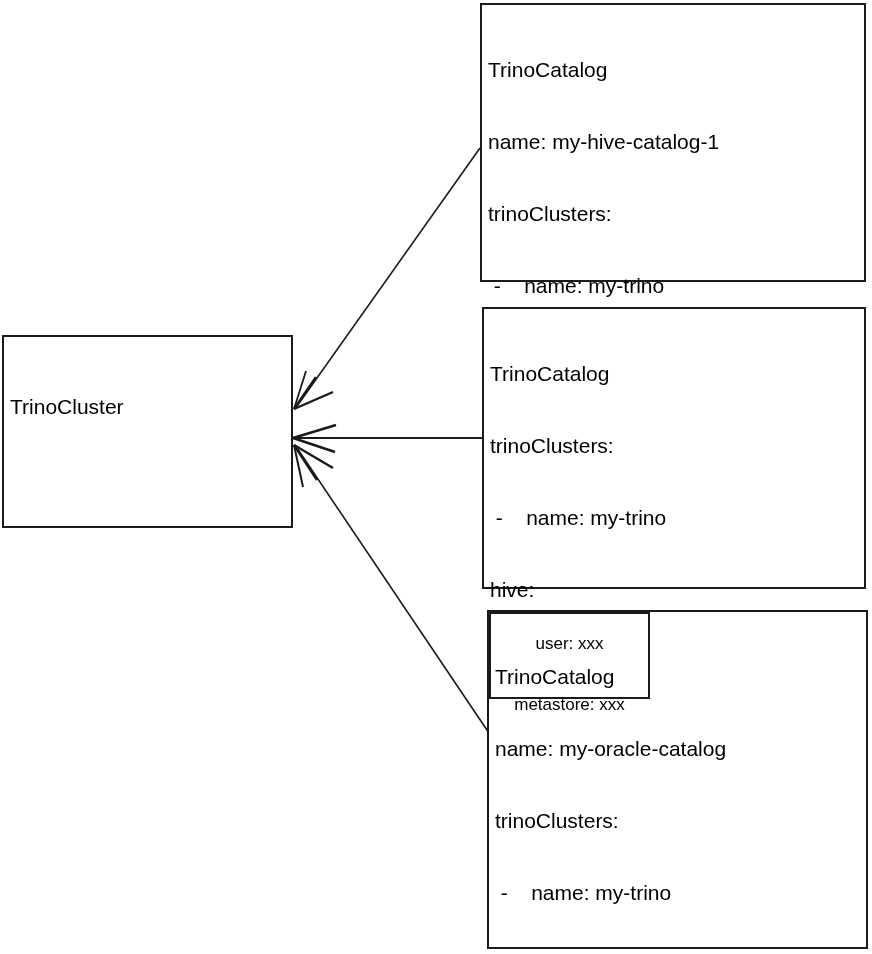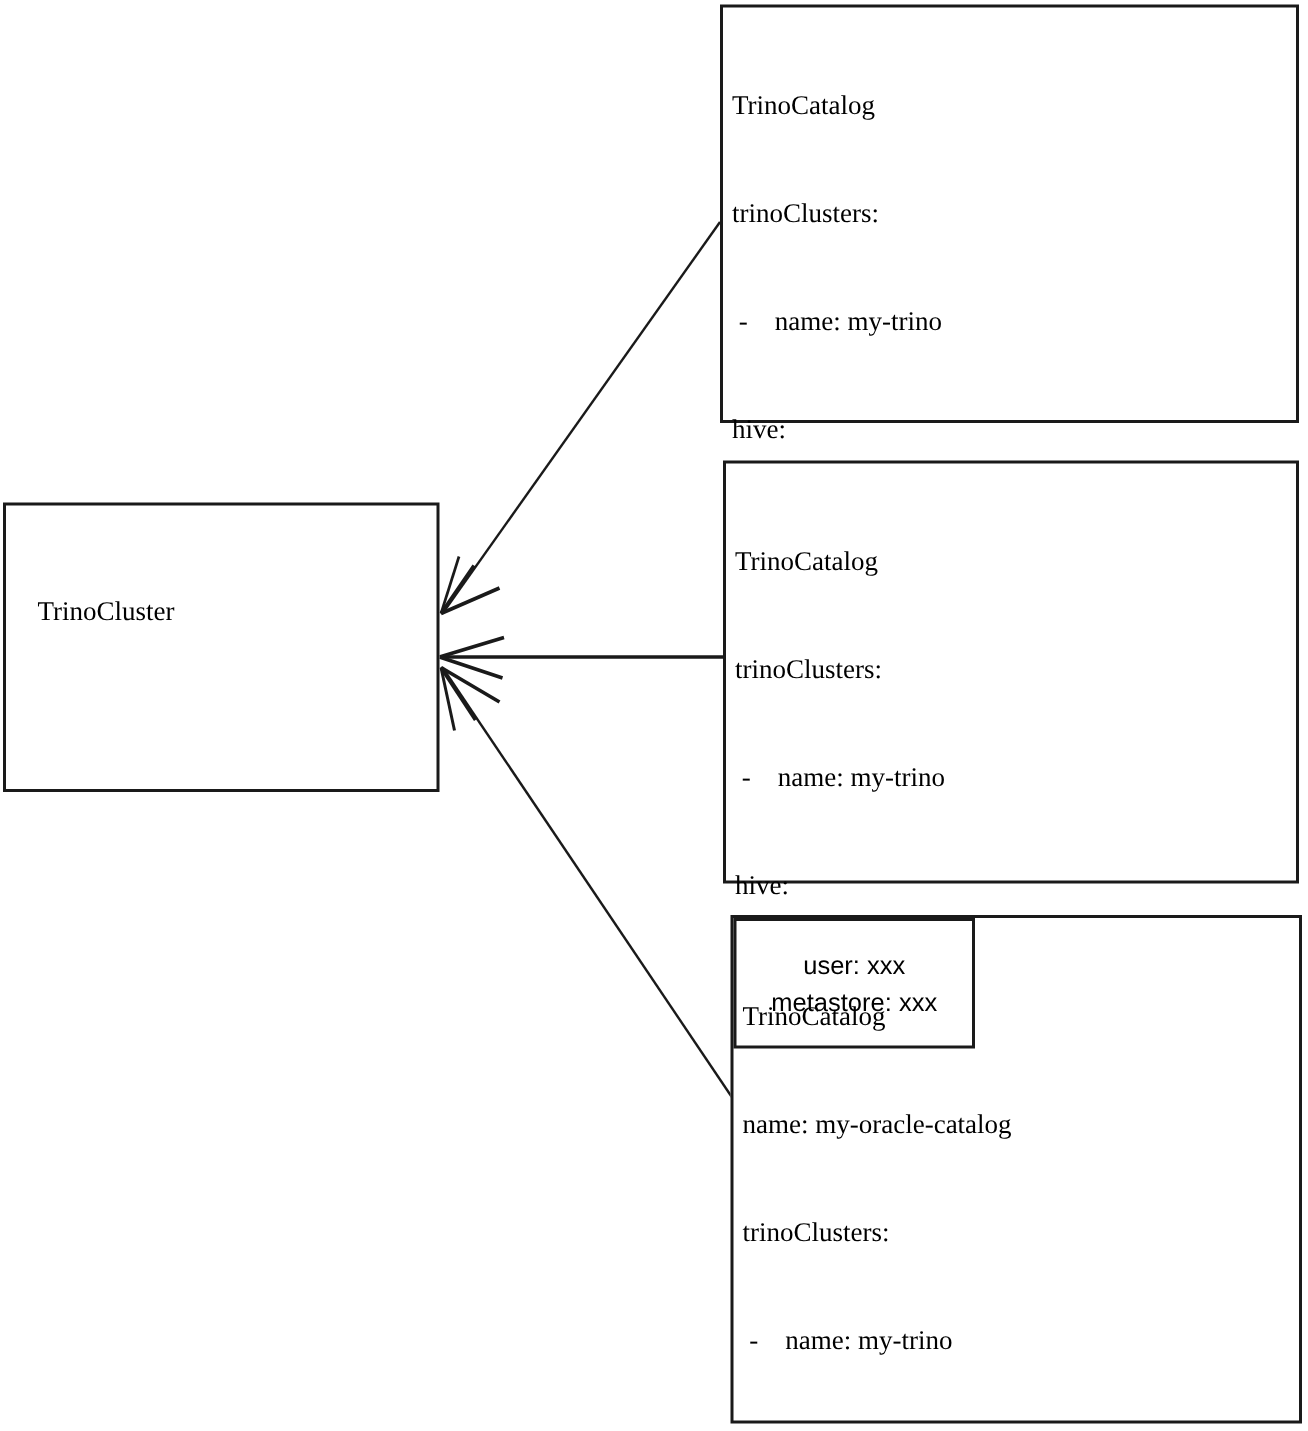--- a/index.html
+++ b/index.html
@@ -45,9 +45,8 @@
   }
   .node-line {
     white-space: pre;
-    font-size: 18px;
+    font-size: 21px;
     line-height: 24px;
-    font-family: Liberation Serif, serif;
   }
   
   #trino-cluster-node {

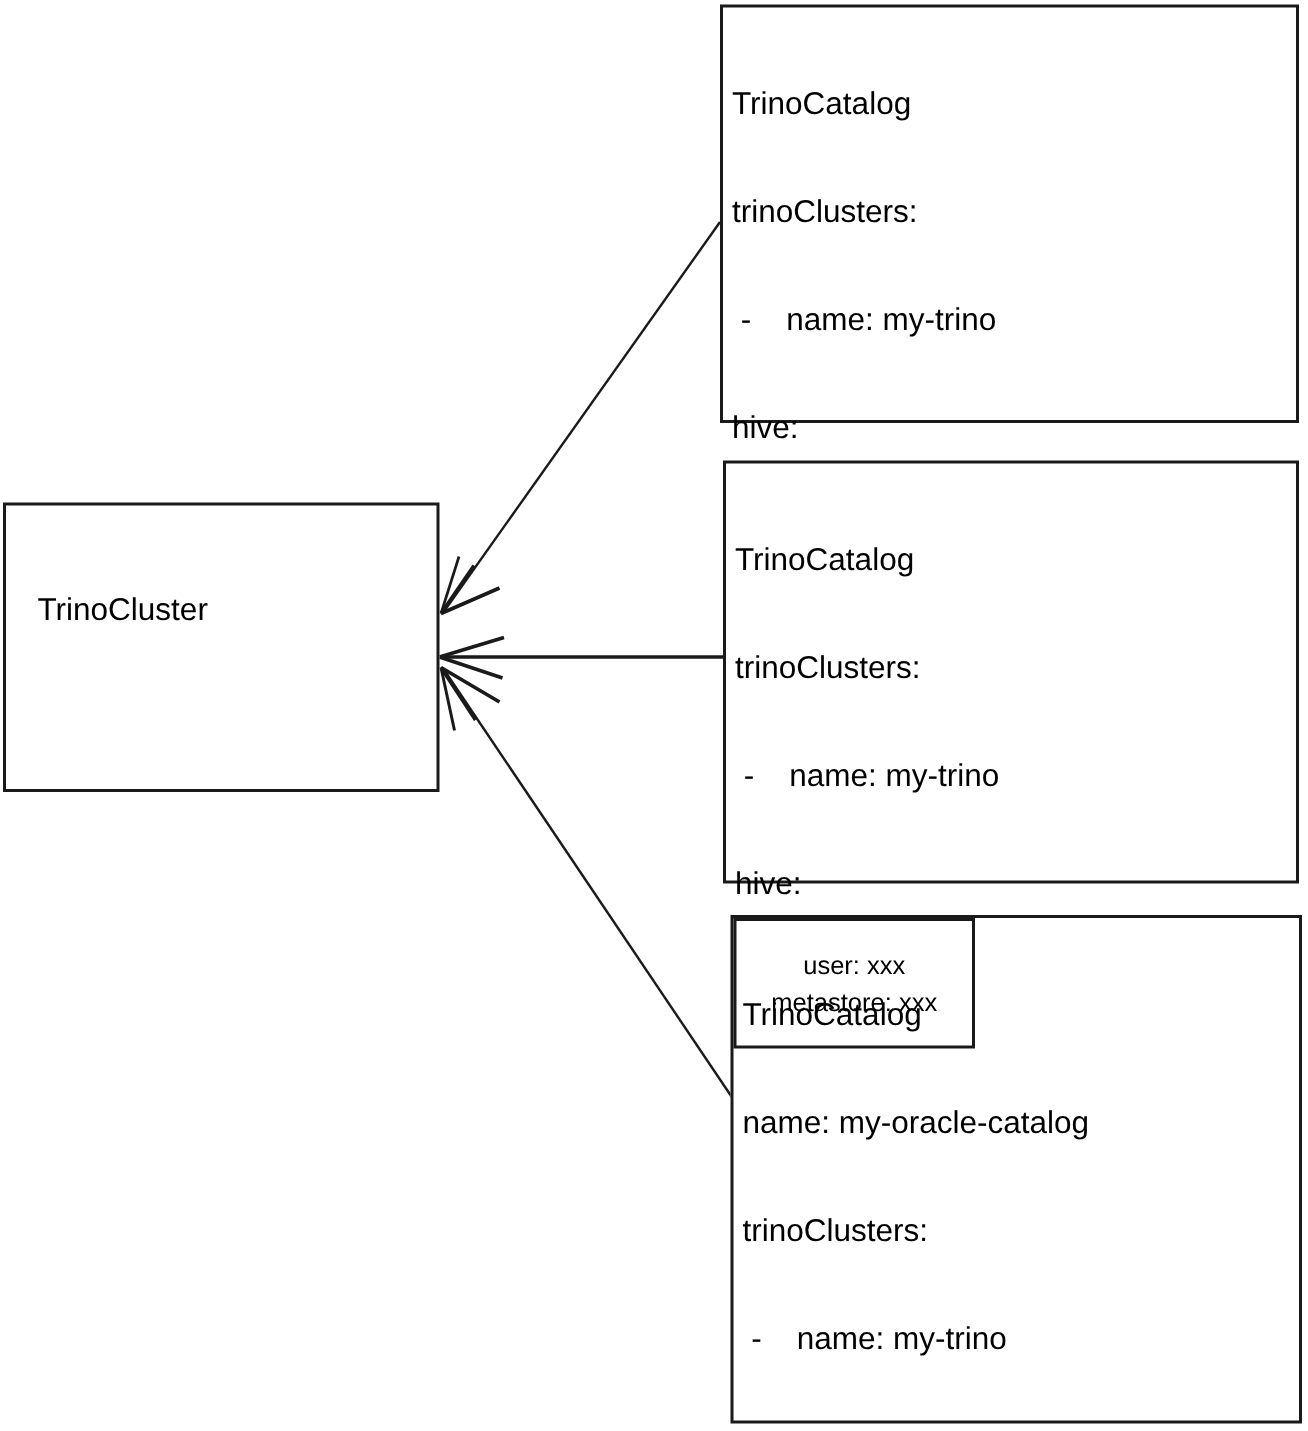--- a/index.html
+++ b/index.html
@@ -153,6 +153,7 @@
   <div class="node" id="catalog-node-0">
     <div class="node-body">
       <div class="node-line">TrinoCatalog</div>
+      <div class="node-line">name: my-hive-catalog-1</div>
       <div class="node-line">trinoClusters:</div>
       <div class="node-line"> -    name: my-trino</div>
       <div class="node-line">hive:</div>

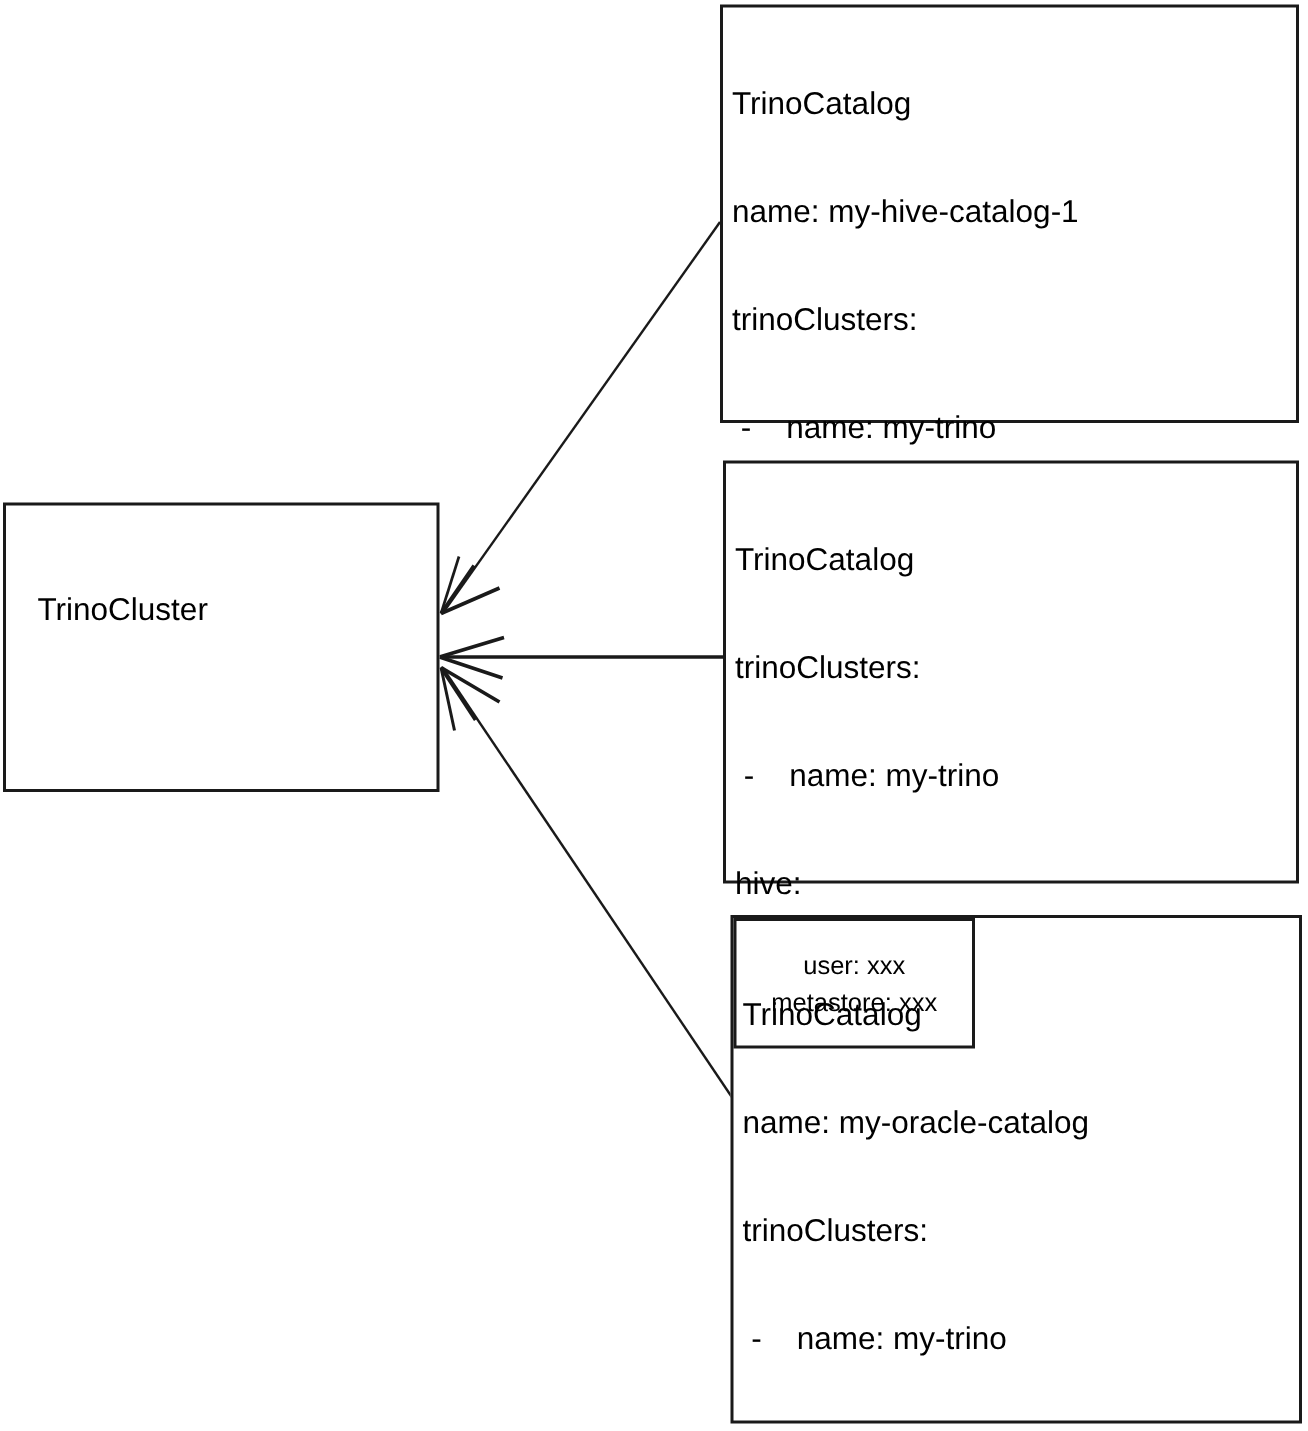--- a/index.html
+++ b/index.html
@@ -56,7 +56,7 @@
     height: 193px;
   }
   #trino-cluster-node .node-body {
-    left: 21px;
+    left: 6px;
     top: 10px;
   }
   

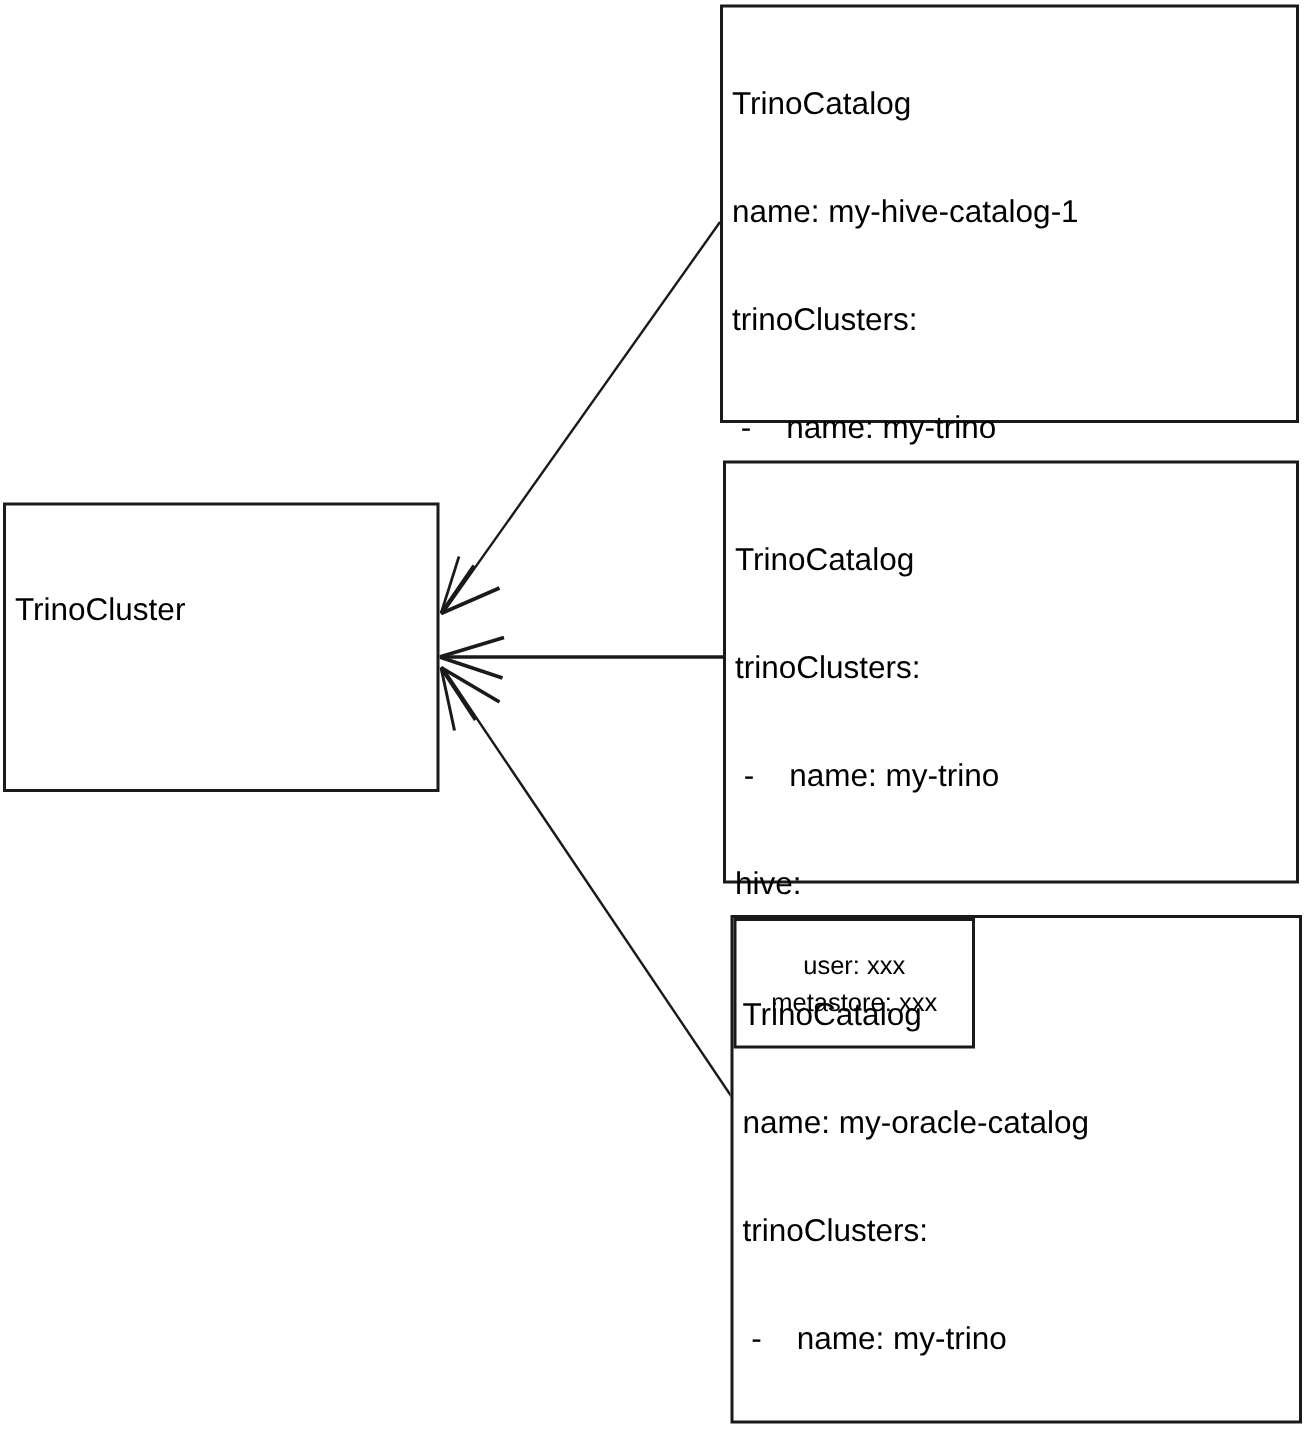--- a/index.html
+++ b/index.html
@@ -107,6 +107,7 @@
     line-height: 25px;
     text-align: center;
     white-space: pre;
+    margin-top: 36px;
   }
 </style>
 </head>

